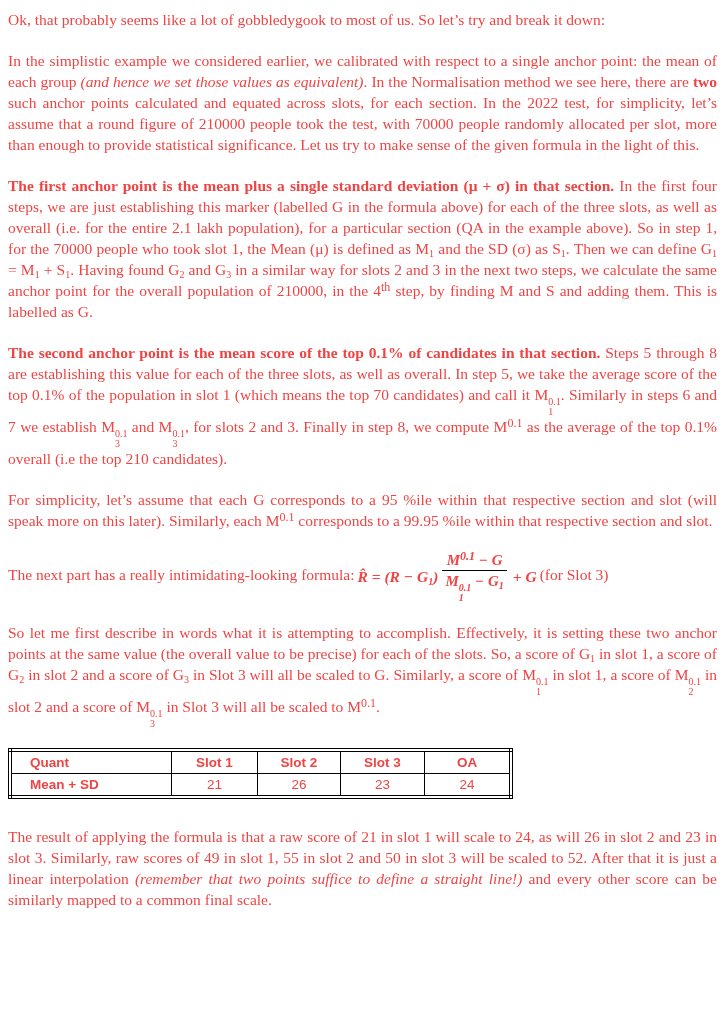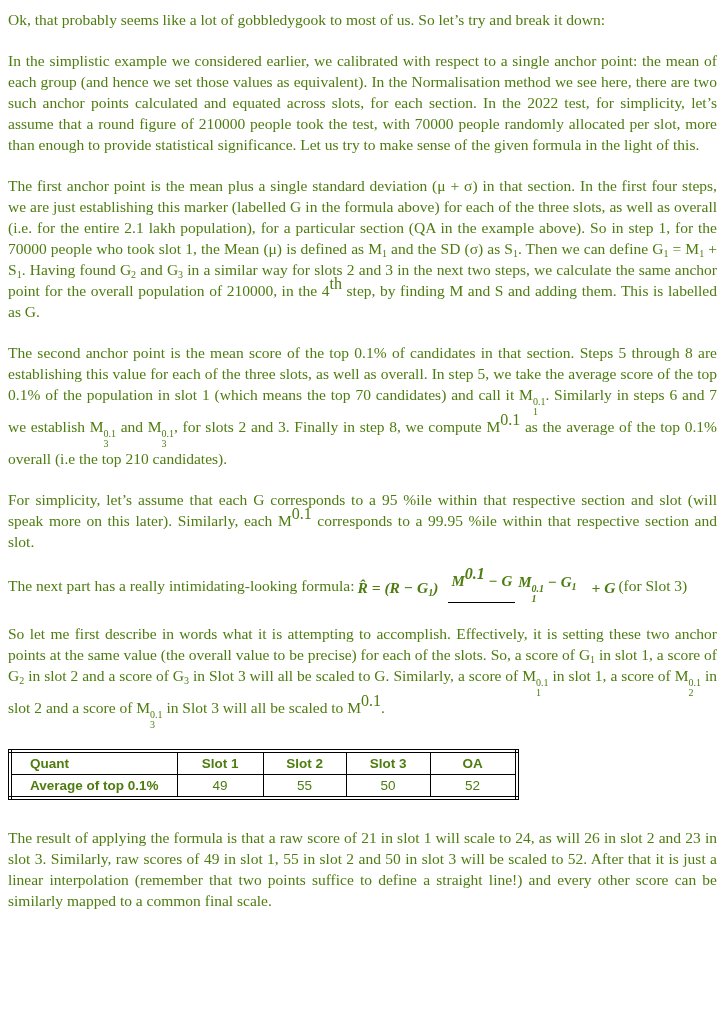--- a/index.html
+++ b/index.html
@@ -13,7 +13,7 @@
     box-sizing: border-box;
     padding: 9px 7px 0 8px;
     background: #ffffff;
-    color: #4d7c0f;
+    color: #ef4444;
     font-family: "Liberation Serif", serif;
     font-size: 15.5px;
     line-height: 21px;

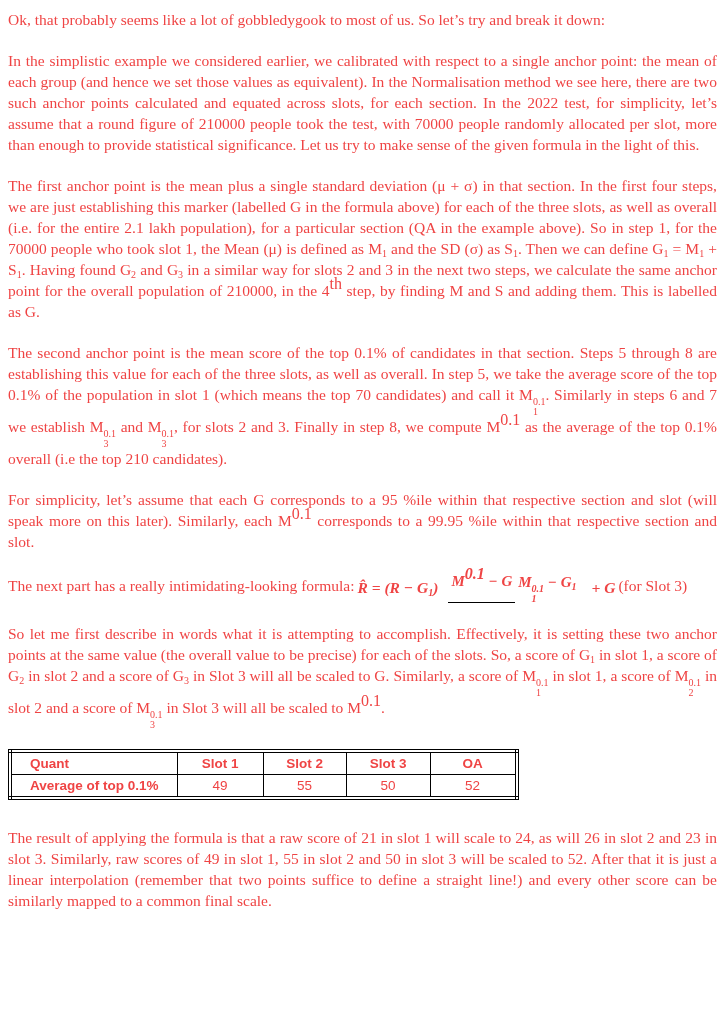--- a/index.html
+++ b/index.html
@@ -24,7 +24,7 @@
     text-align: justify;
   }
   .b { font-weight: normal; }
-  .i { }
+  .i { font-style: italic; }
   sup {
     font-size: 16px;
     line-height: 0;

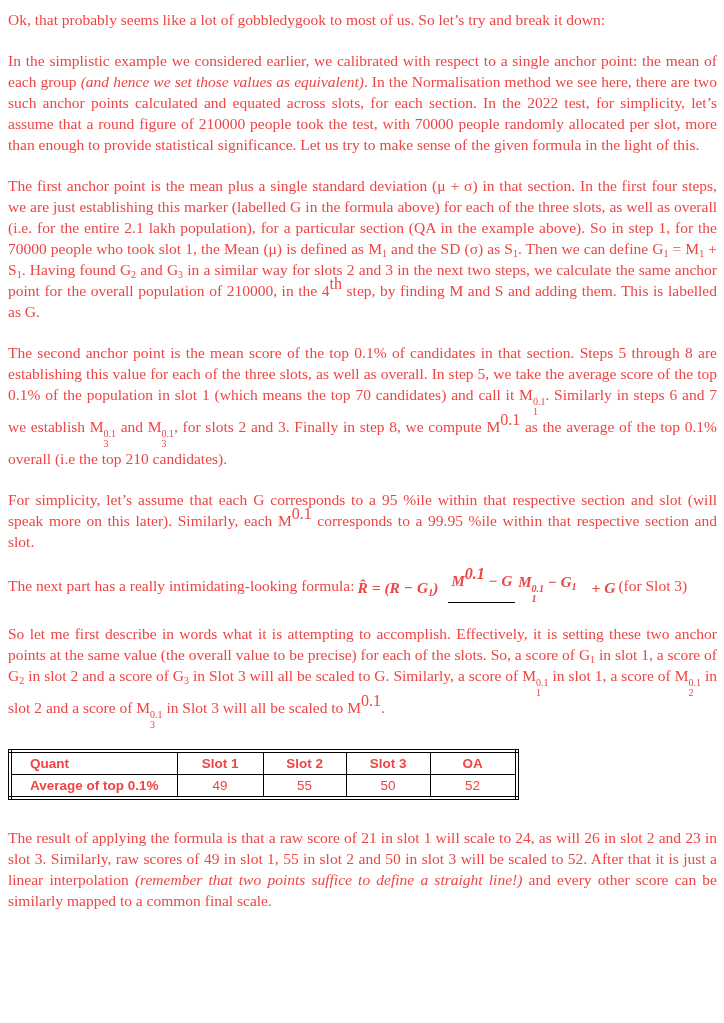--- a/index.html
+++ b/index.html
@@ -23,7 +23,7 @@
     margin: 0 0 20px 0;
     text-align: justify;
   }
-  .b { font-weight: normal; }
+  .b { font-weight: bold; }
   .i { font-style: italic; }
   sup {
     font-size: 16px;

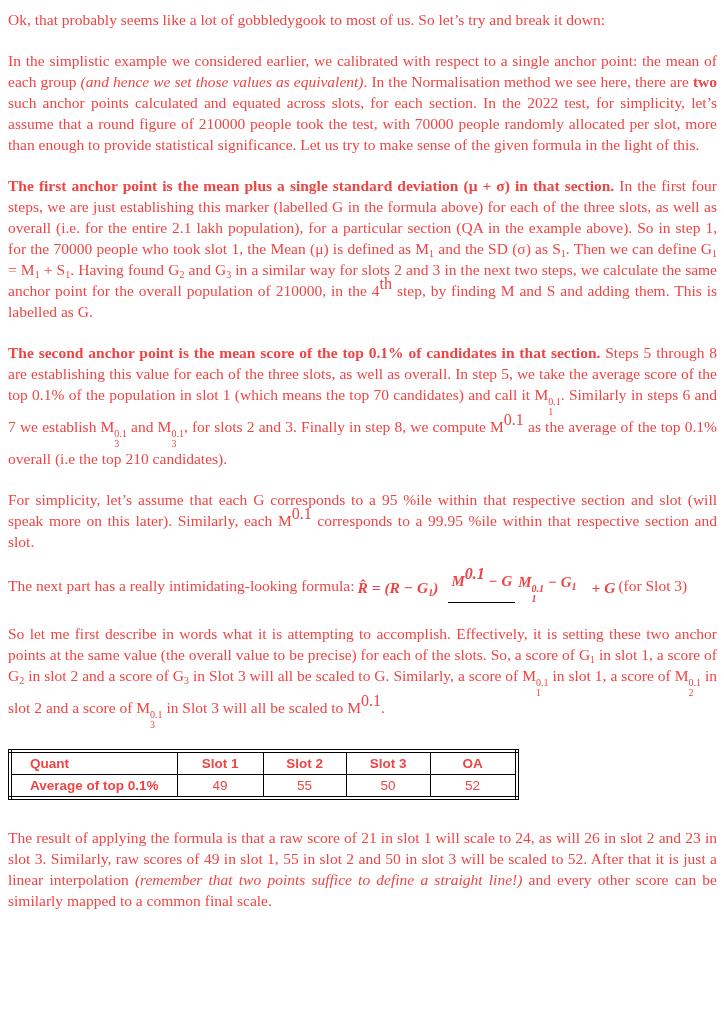--- a/index.html
+++ b/index.html
@@ -26,7 +26,7 @@
   .b { font-weight: bold; }
   .i { font-style: italic; }
   sup {
-    font-size: 16px;
+    font-size: 12px;
     line-height: 0;
     vertical-align: baseline;
     position: relative;

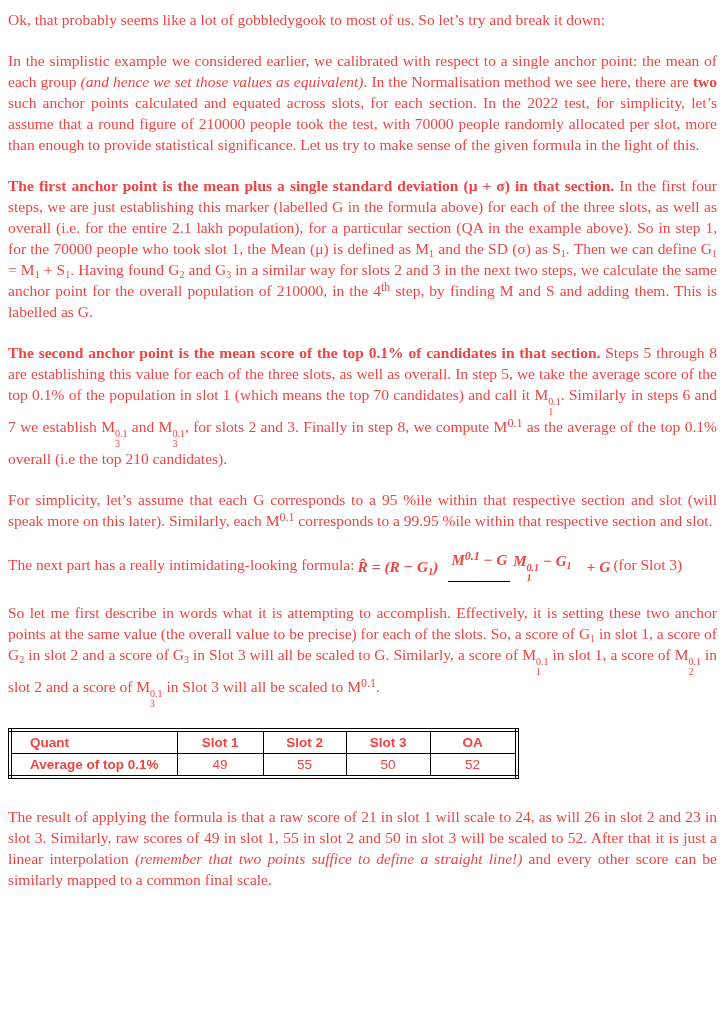--- a/index.html
+++ b/index.html
@@ -59,7 +59,9 @@
   }
   .formula .frac {
     display: inline-flex;
-    margin: 0 10px;
+    flex-direction: column;
+    text-align: center;
+    margin: 0 4px;
     line-height: 18px;
     font-size: 15px;
   }

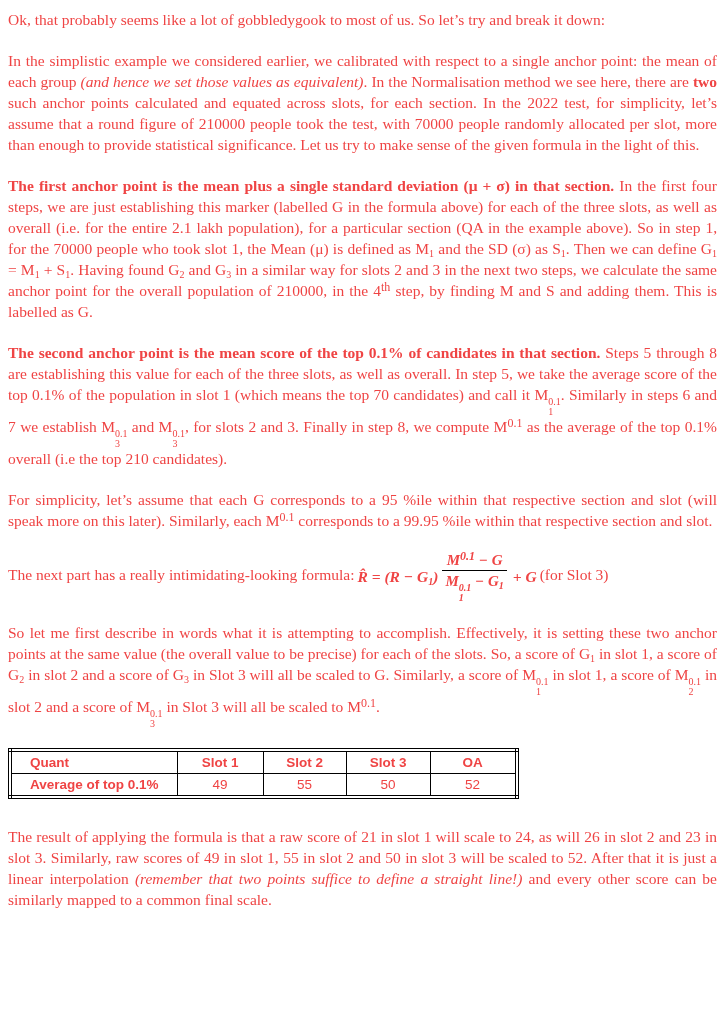--- a/index.html
+++ b/index.html
@@ -163,6 +163,13 @@
     </thead>
     <tbody>
         <tr>
+          <td>Mean + SD</td>
+          <td>21</td>
+          <td>26</td>
+          <td>23</td>
+          <td>24</td>
+        </tr>
+        <tr>
           <td>Average of top 0.1%</td>
           <td>49</td>
           <td>55</td>

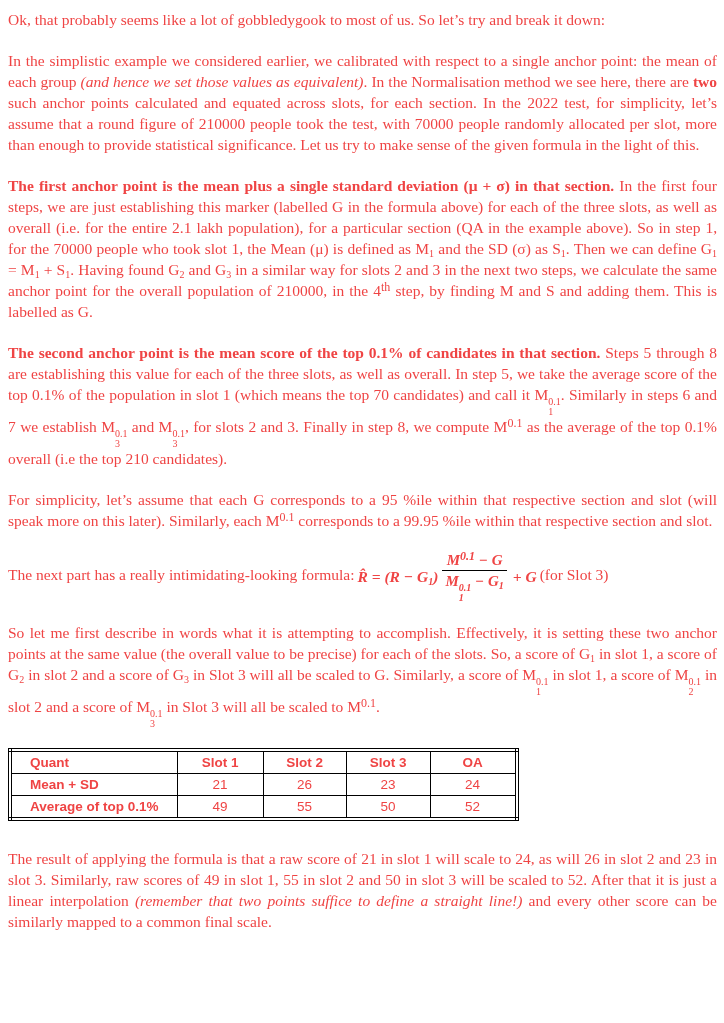--- a/index.html
+++ b/index.html
@@ -169,13 +169,6 @@
           <td>23</td>
           <td>24</td>
         </tr>
-        <tr>
-          <td>Average of top 0.1%</td>
-          <td>49</td>
-          <td>55</td>
-          <td>50</td>
-          <td>52</td>
-        </tr>
       </tbody>
   </table>
 

